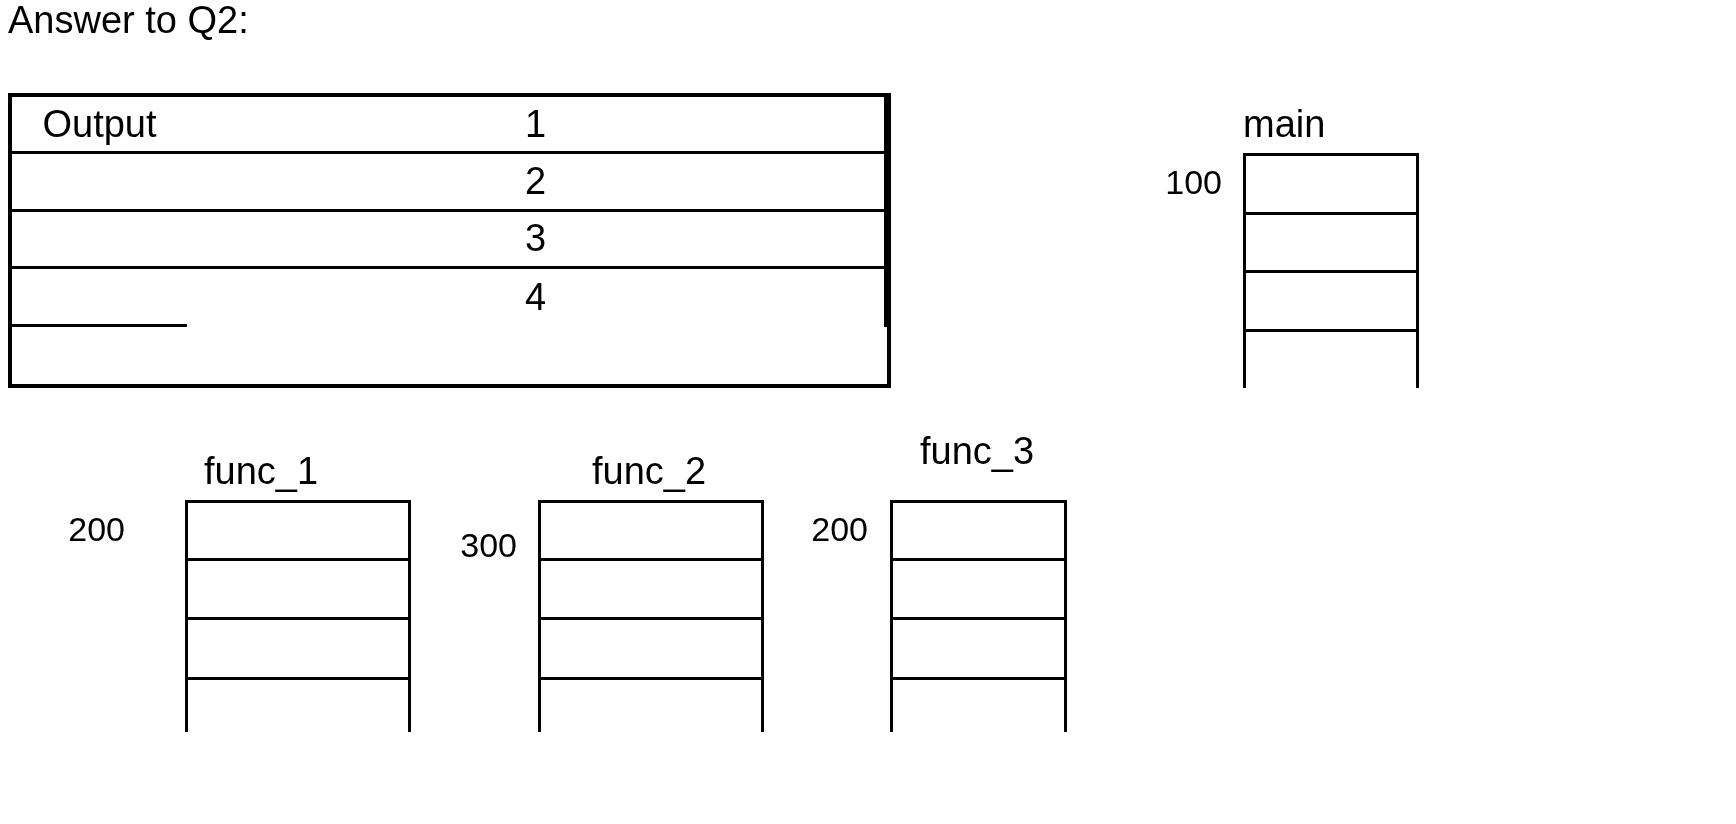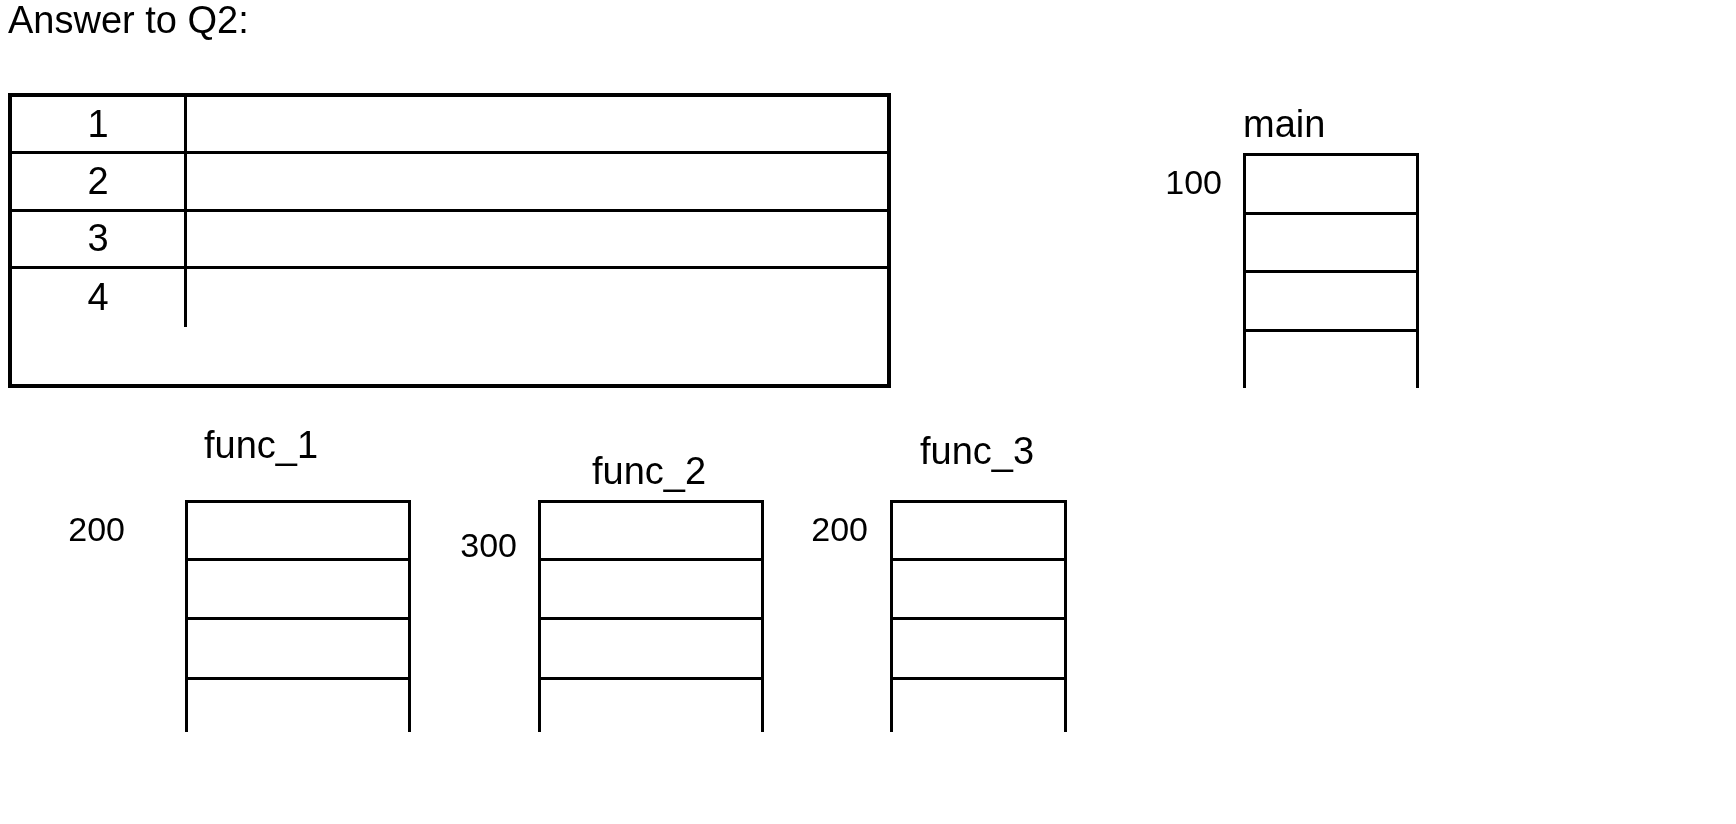--- a/index.html
+++ b/index.html
@@ -89,6 +89,7 @@
 <div class="page-title">Answer to Q2:</div>
 
 <div class="otable">
+  <div class="cell">Output</div>
 
   <div class="cell col1">1</div>
   <div class="cell"></div>

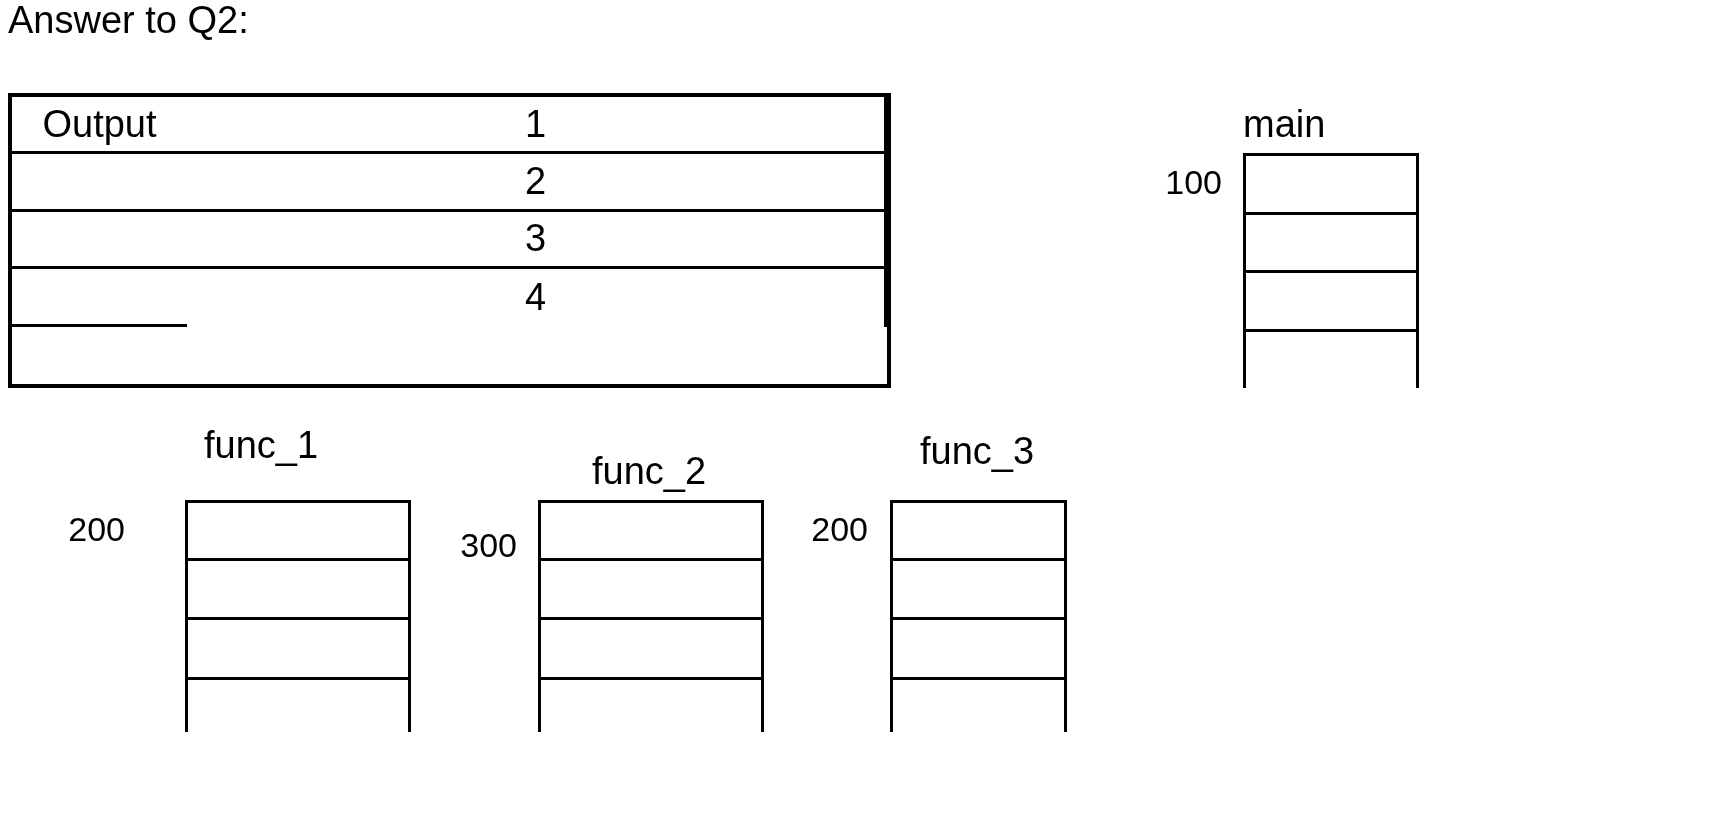--- a/index.html
+++ b/index.html
@@ -113,7 +113,7 @@
   <div class="scell" style="height:59px;"></div>
 </div>
 
-<div class="stack-label" style="left:204px; top:424px;">func_1</div>
+<div class="stack-label" style="left:204px; top:450px;">func_1</div>
 <div class="stack-addr" style="left:25px; top:508px;">200</div>
 <div class="stack-box" style="left:185px; top:500px; width:226px;">
   <div class="scell" style="height:58px;"></div>

